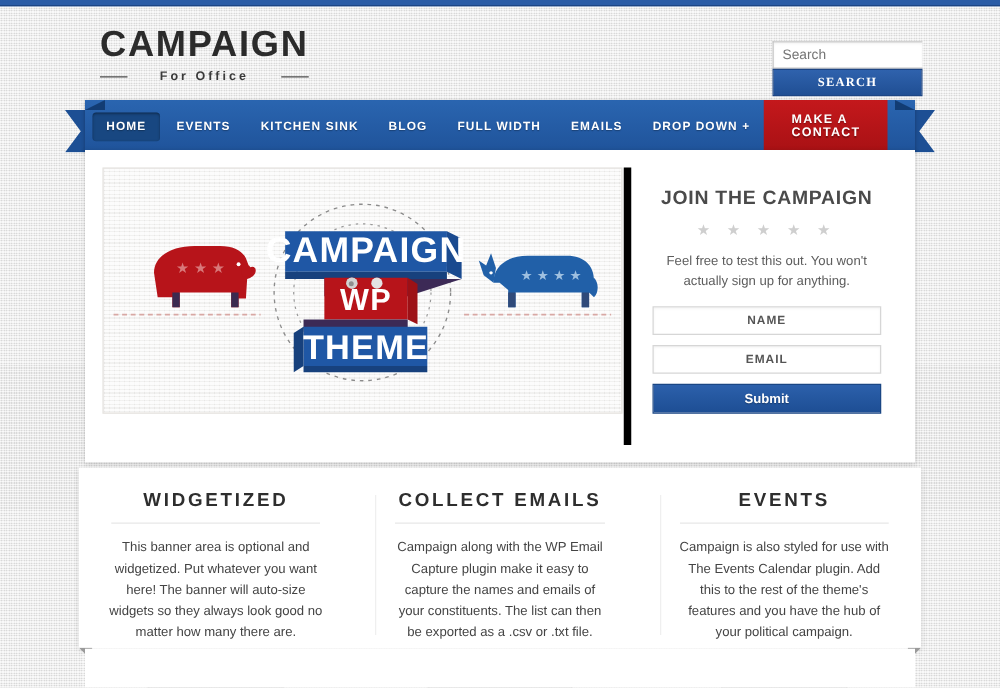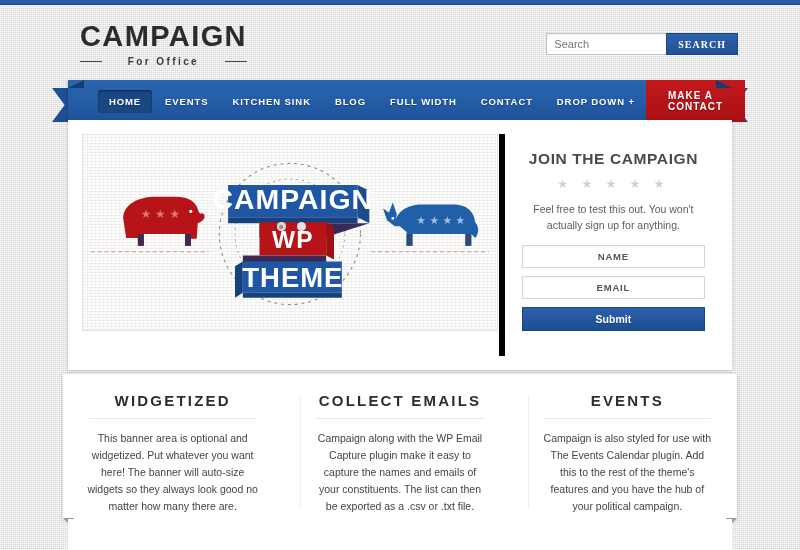--- a/index.html
+++ b/index.html
@@ -41,7 +41,7 @@
     font-size: 10px; letter-spacing: 2.4px; color: #3a3a3a; font-weight: bold;
   }
 
-  .search-wrap { position: absolute; right: 62px; top: 27px; display: flex; }
+  .search-wrap { position: absolute; right: 62px; top: 27px; display: flex; flex-direction: column; }
   .search-input {
     width: 120px; height: 22px; border: 1px solid #c4c4c4; border-right: none;
     background: #fff; padding: 0 7px; font-size: 11px; color: #666;

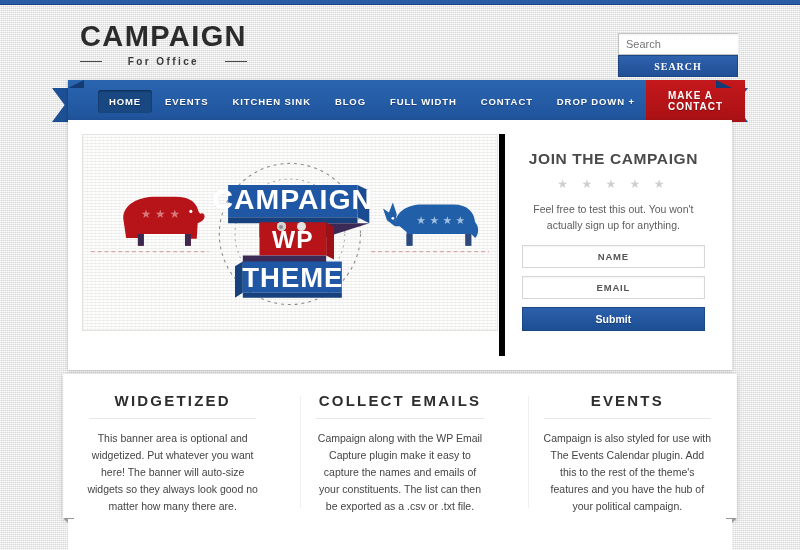--- a/index.html
+++ b/index.html
@@ -77,7 +77,7 @@
     display: flex; align-items: center;
     box-shadow: 0 1px 3px rgba(0,0,0,0.25);
   }
-  .nav-items { display: flex; align-items: center; padding-left: 30px; gap: 2px; }
+  .nav-items { display: flex; align-items: center; padding-left: 6px; gap: 2px; }
   .nav-item {
     font-size: 9.5px; font-weight: bold; letter-spacing: 0.9px; color: #ffffff;
     padding: 6px 11px; cursor: pointer; white-space: nowrap;

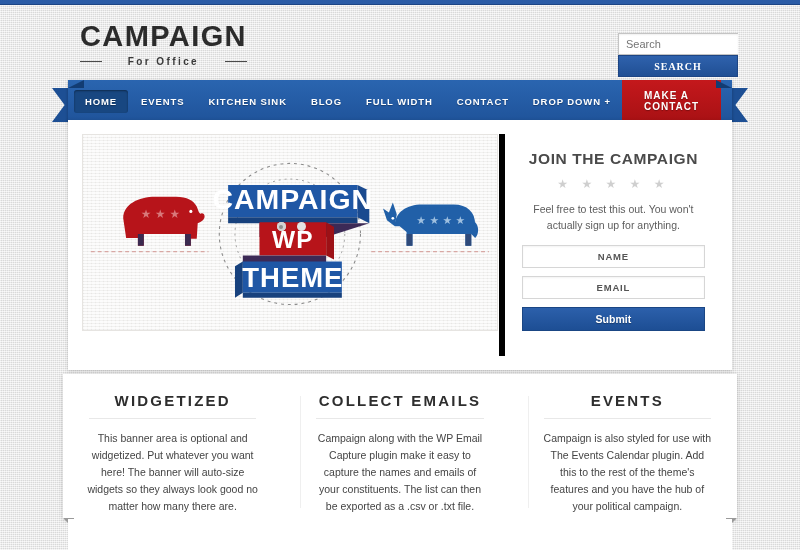--- a/index.html
+++ b/index.html
@@ -223,7 +223,7 @@
       <div class="nav-item">KITCHEN SINK</div>
       <div class="nav-item">BLOG</div>
       <div class="nav-item">FULL WIDTH</div>
-      <div class="nav-item">CONTACT</div>
+      <div class="nav-item">EMAILS</div>
       <div class="nav-item">DROP DOWN +</div>
     </div>
     <div class="donate-btn">MAKE A CONTACT</div>

